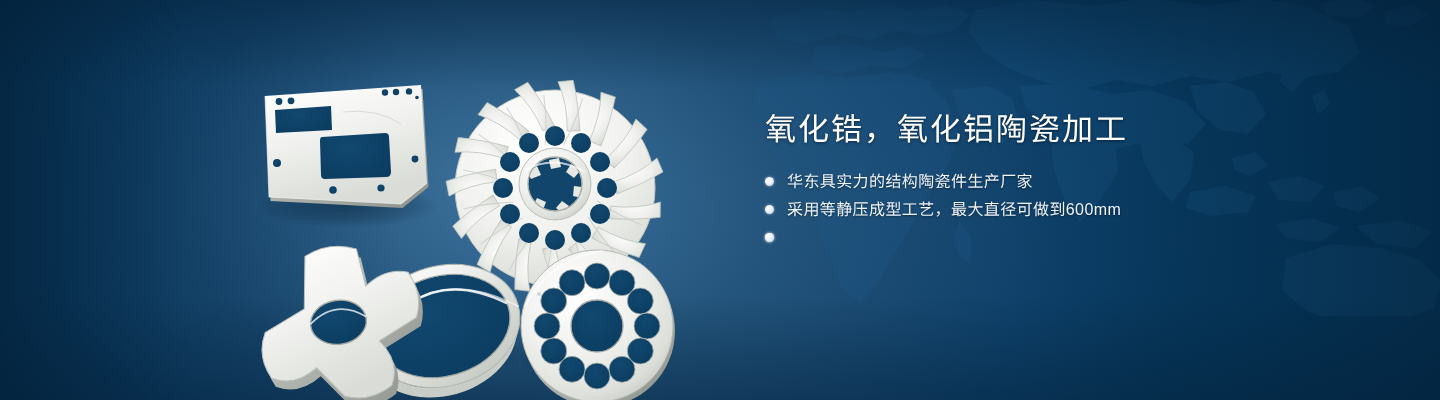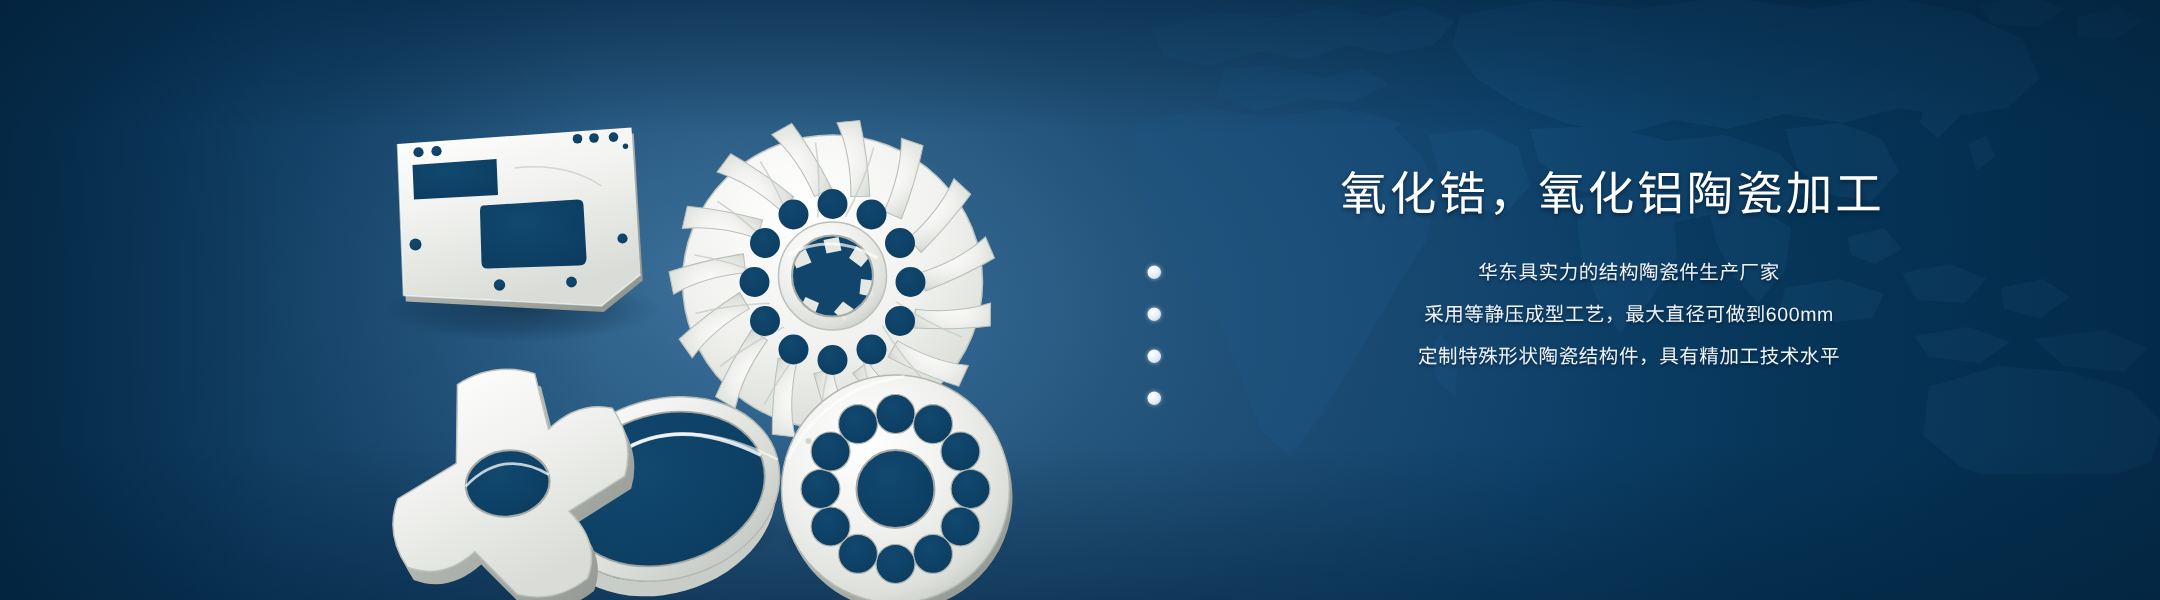--- a/index.html
+++ b/index.html
@@ -11,7 +11,6 @@
     width:1440px;height:400px;
     overflow:hidden;
     background:#06395e;
-    text-align:center;
   }
 
   

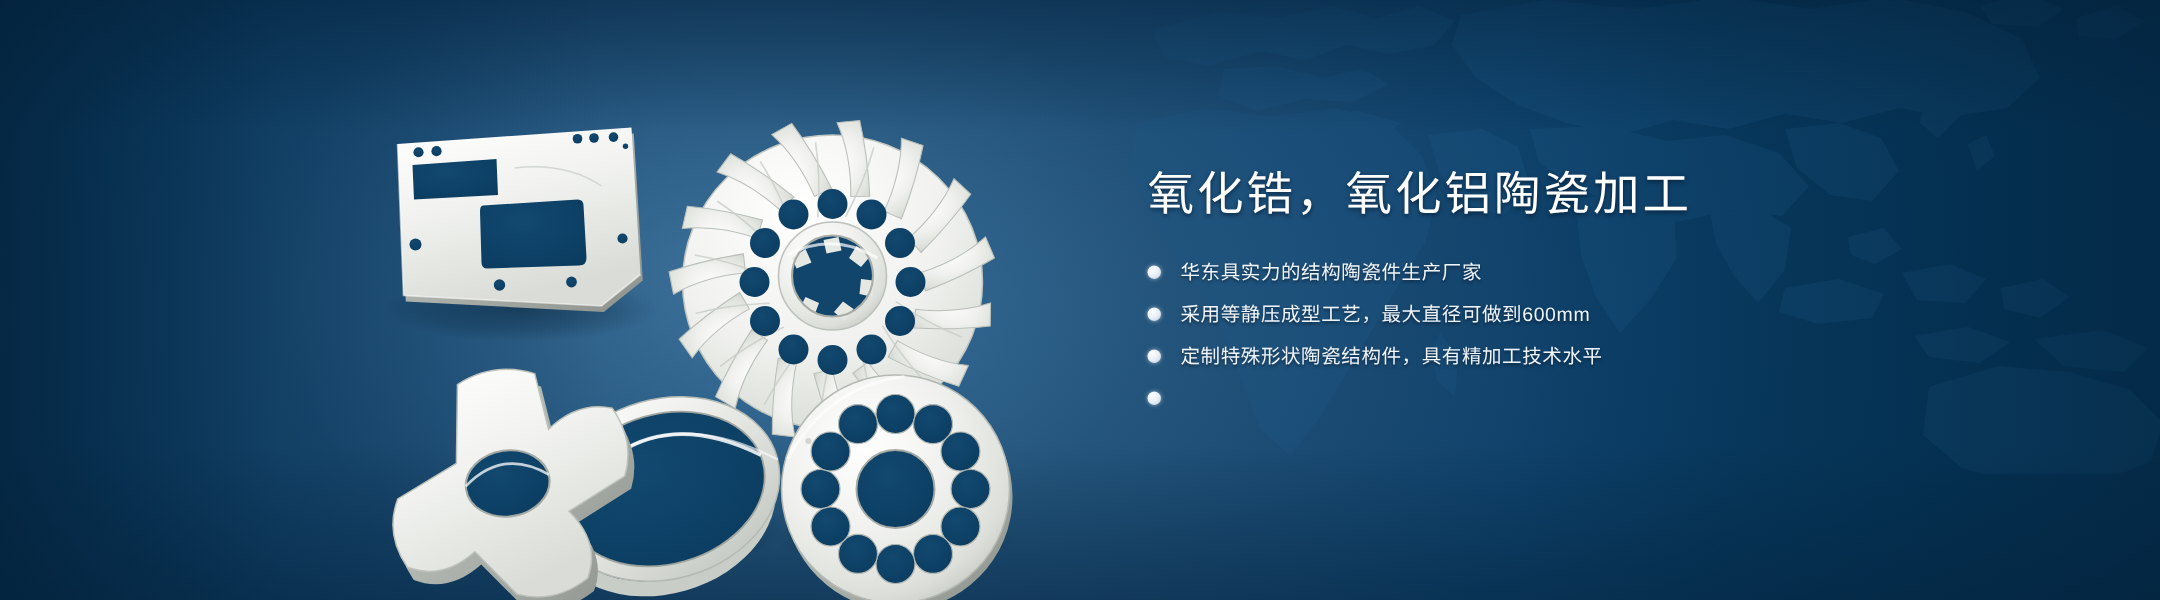--- a/index.html
+++ b/index.html
@@ -86,7 +86,7 @@
     position:relative;
     padding-left:22px;
     margin-bottom:7px;
-    font-size:13px;
+    font-size:16px;
     line-height:21px;
     color:#f0f5fa;
     letter-spacing:0.4px;

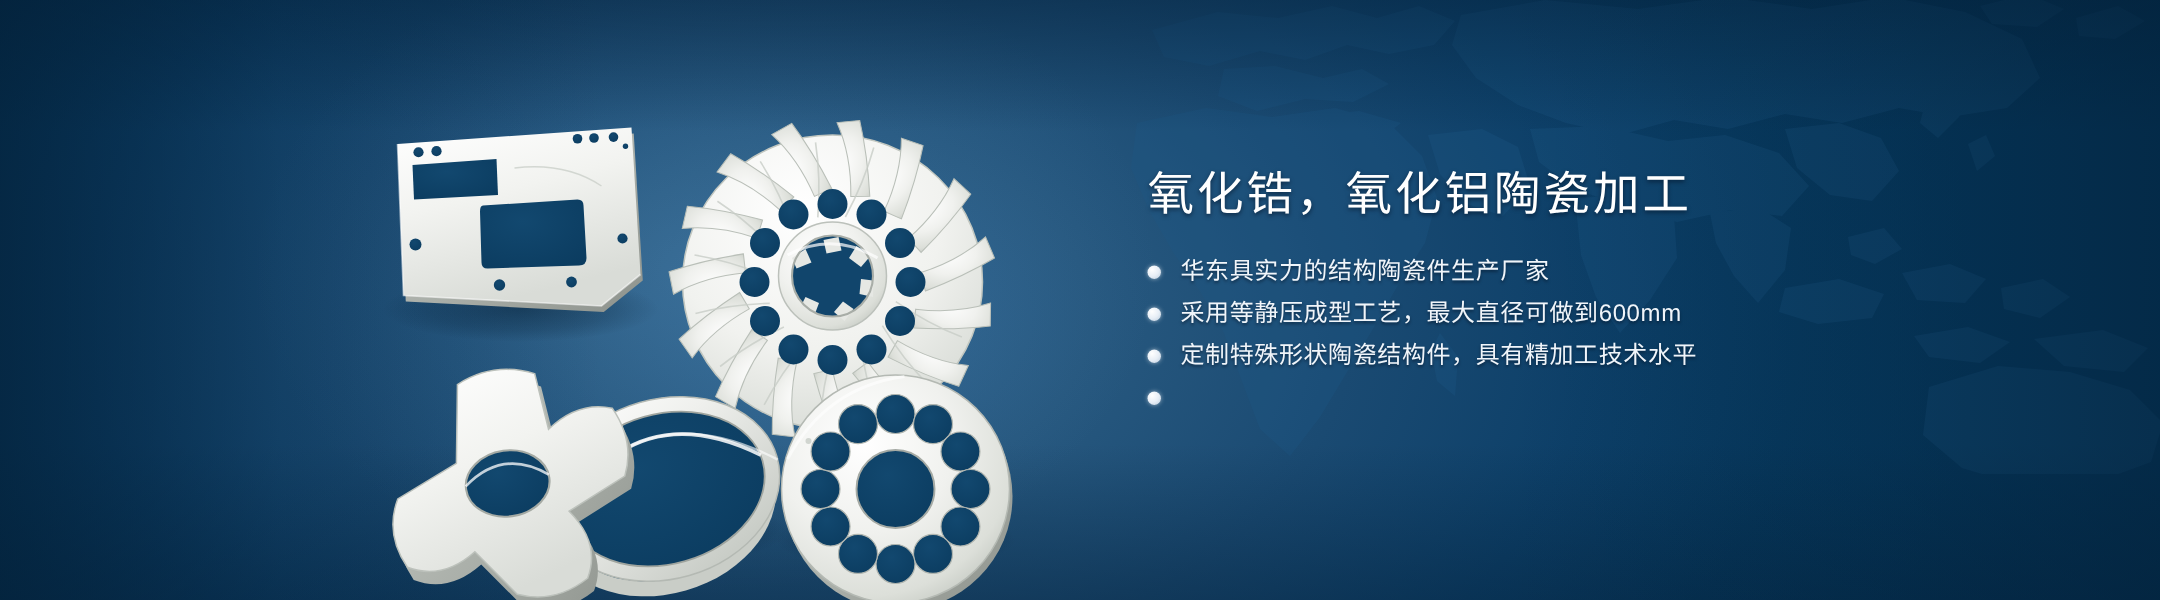--- a/index.html
+++ b/index.html
@@ -427,7 +427,6 @@
       </li>
       <li class="point">
         <span class="dot"></span>
-        <span>定制特殊形状陶瓷结构件，具有精加工技术水平</span>
       </li>
       <li class="point">
         <span class="dot"></span>

